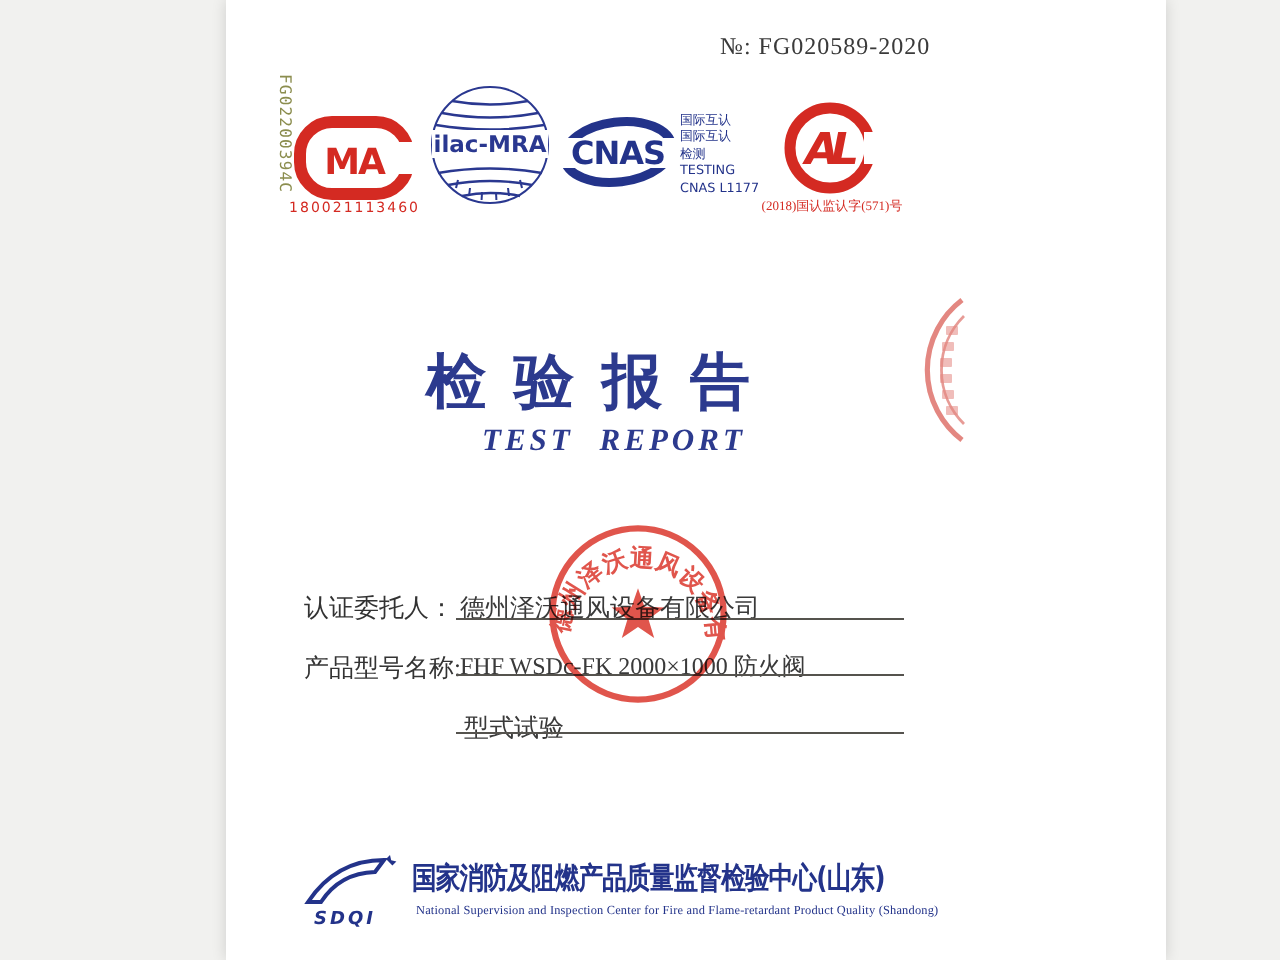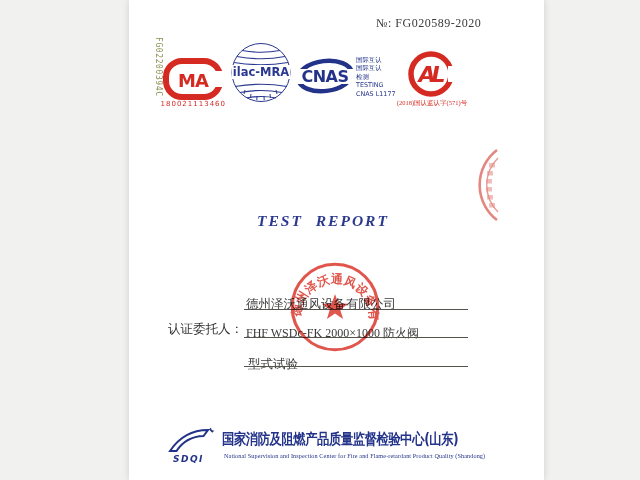--- a/index.html
+++ b/index.html
@@ -10,7 +10,7 @@
   }
   .abs{position:absolute;}
   .page{
-    position:absolute;left:129px;top:0;width:415px;height:480px;
+    position:absolute;left:113px;top:0;width:470px;height:480px;
     background:#ffffff;box-shadow:0 0 7px rgba(0,0,0,.14);
   }
   .report-no{left:247px;top:16px;font-size:12px;color:#3a3a3a;letter-spacing:.5px;white-space:nowrap;}

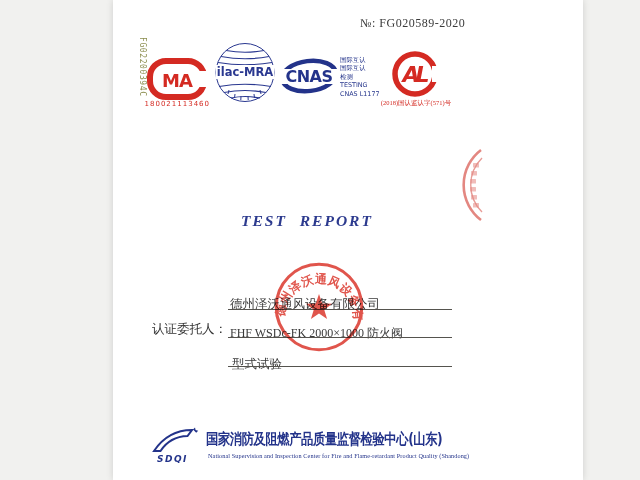--- a/index.html
+++ b/index.html
@@ -112,6 +112,7 @@
   </svg>
   <div class="abs cal-cap">(2018)国认监认字(571)号</div>
 
+  <div class="abs title-zh">检验报告</div>
   <div class="abs title-en">TEST REPORT</div>
 
   <svg class="abs stamp-edge" viewBox="0 0 30 74">

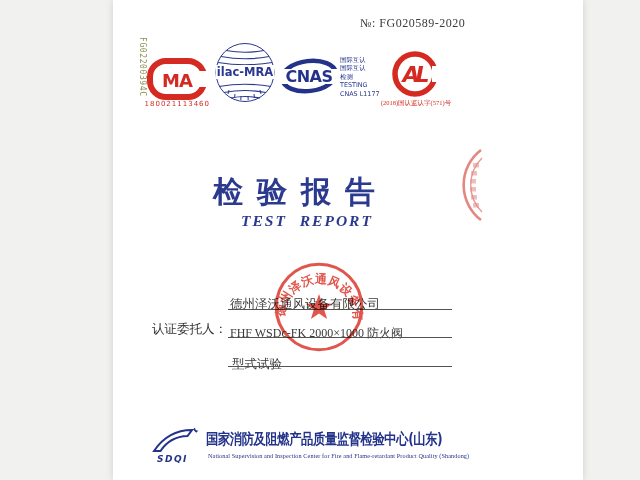--- a/index.html
+++ b/index.html
@@ -39,7 +39,7 @@
     left:128px;top:212px;color:#2c3a8e;font-weight:bold;
     font-size:15.5px;letter-spacing:2px;word-spacing:7px;white-space:nowrap;font-style:italic;
   }
-  .frow-label{font-size:12.5px;color:#333;white-space:nowrap;margin-top:25px;}
+  .frow-label{font-size:12.5px;color:#333;white-space:nowrap;}
   .frow-label.spread{letter-spacing:3.5px;}
   .frow-value{font-size:12.5px;color:#3a3a3a;white-space:nowrap;}
   .uline{border-bottom:1px solid #55534e;height:0;}

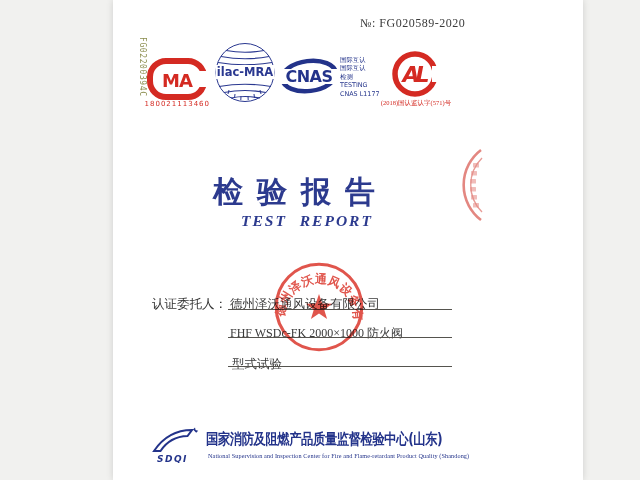--- a/index.html
+++ b/index.html
@@ -130,6 +130,7 @@
   <div class="abs frow-value" style="left:117px;top:296px;">德州泽沃通风设备有限公司</div>
   <div class="abs uline" style="left:115px;top:309px;width:224px;"></div>
 
+  <div class="abs frow-label" style="left:39px;top:326px;">产品型号名称:</div>
   <div class="abs frow-value" style="left:117px;top:325px;font-size:12px;">FHF WSDc-FK 2000×1000 防火阀</div>
   <div class="abs uline" style="left:115px;top:337px;width:224px;"></div>
 

